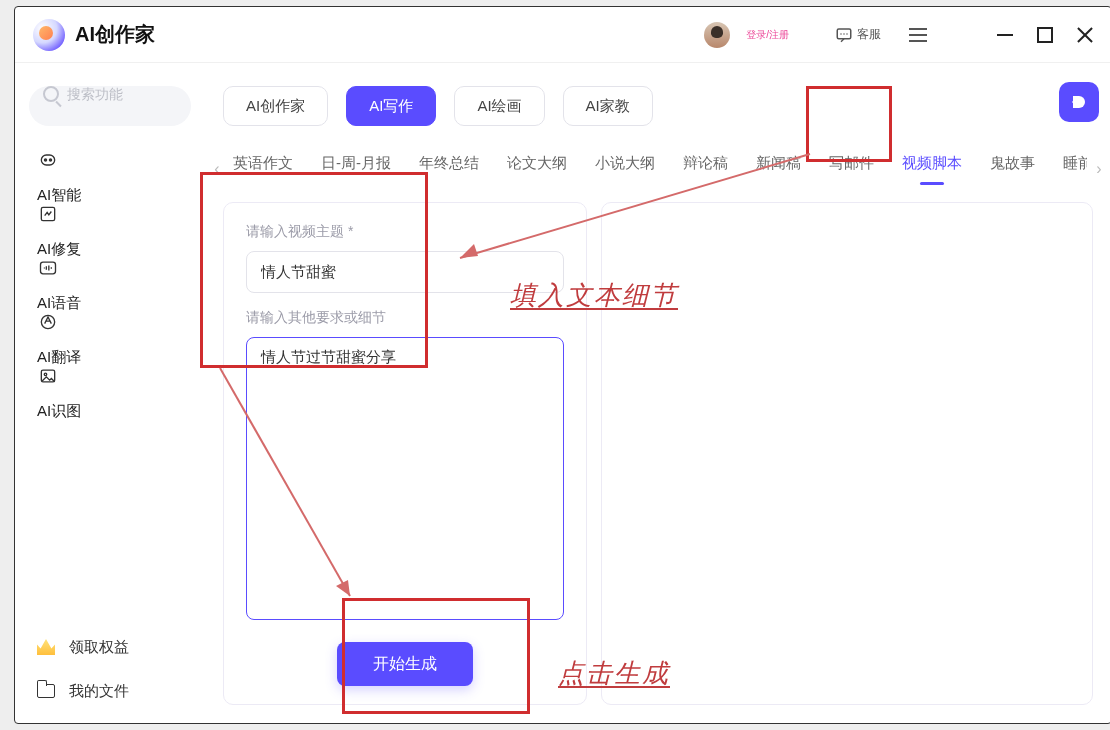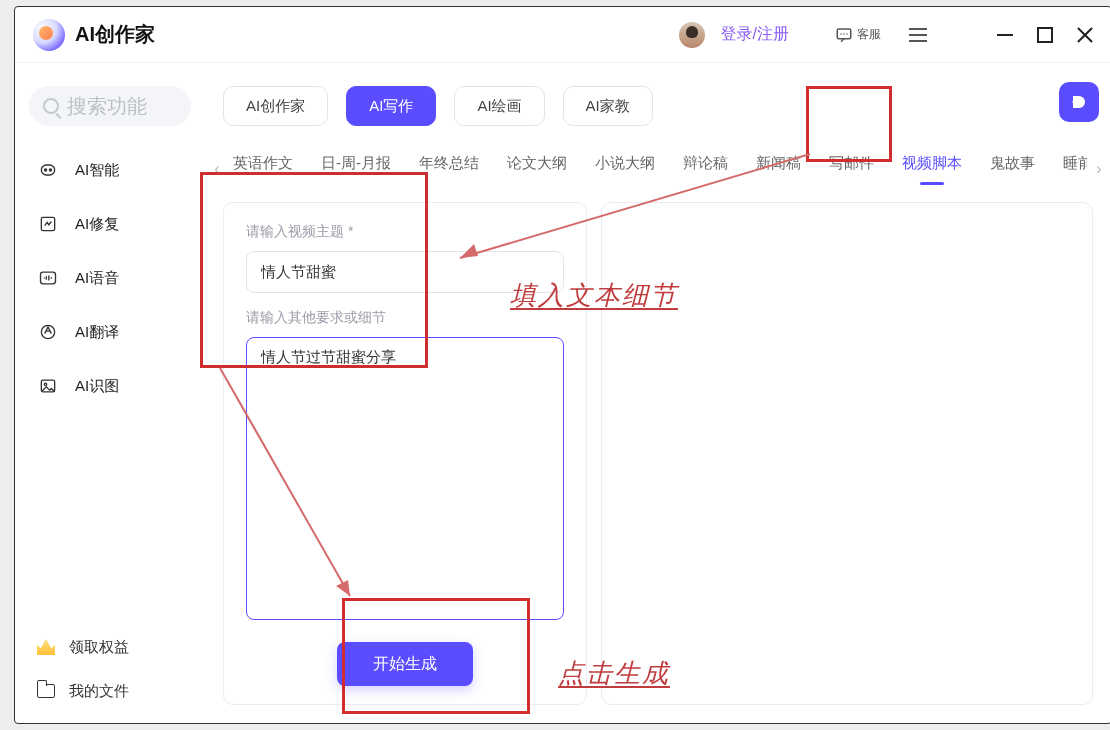--- a/index.html
+++ b/index.html
@@ -27,7 +27,7 @@
   .tb-spacer { flex: 1; }
   .avatar { width: 26px; height: 26px; border-radius: 50%; background: linear-gradient(#d7c5b3,#b8876b); position: relative; }
   .avatar::after { content:""; position:absolute; left:7px; top:4px; width:12px; height:12px; background:#3a2f28; border-radius:50% 50% 40% 40%; }
-  .login { font-size: 16px; color: #8b5cf6; margin-left:6px; cursor: pointer; }
+  .login { font-size: 10px; color: #ec4899; margin-left:6px; cursor: pointer; }
   .cs { display:flex; align-items:center; gap:4px; font-size:12px; color:#555; cursor:pointer; margin-left:36px;}
   .hamburger { width: 18px; height: 14px; margin-left:18px; cursor:pointer; position:relative; }
   .hamburger::before,.hamburger::after,.hamburger span{content:"";position:absolute;left:0;right:0;height:2px;background:#555;}

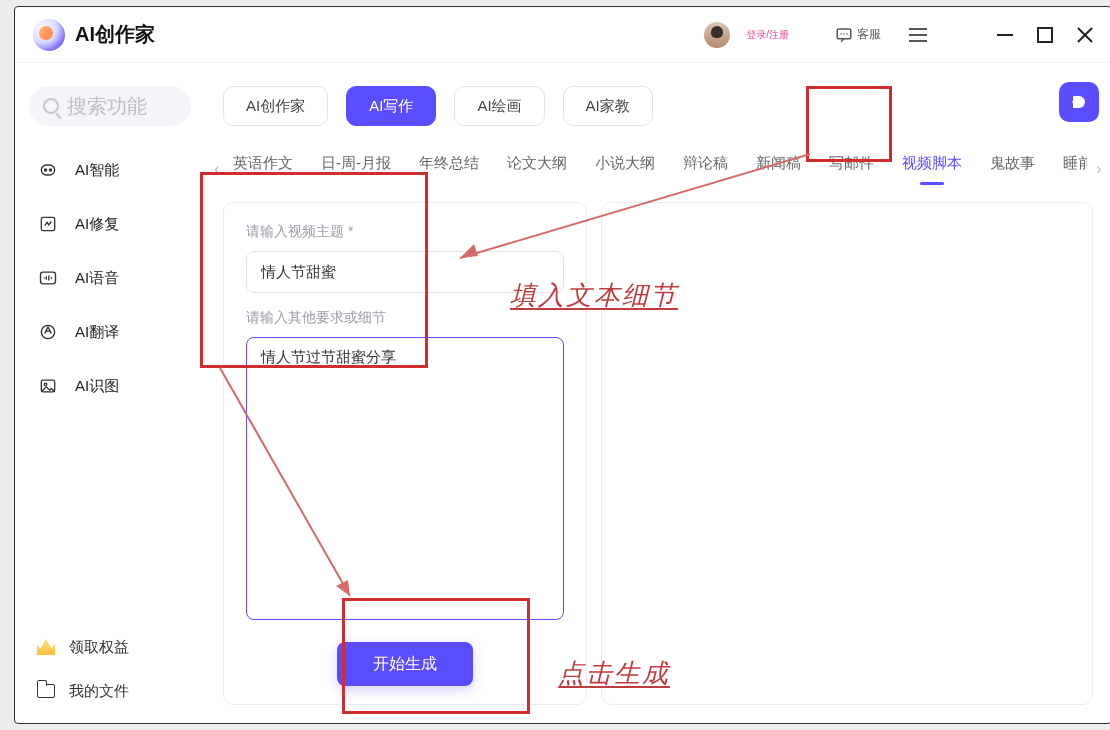--- a/index.html
+++ b/index.html
@@ -44,7 +44,7 @@
 
   
   .sidebar { width: 190px; display:flex; flex-direction:column; padding: 14px 14px 10px; }
-  .search { height: 40px; border-radius: 20px; background:#f4f5f8; display:flex; align-items:center; padding:0 14px; gap:8px; color:#bdbfc7; font-size:20px;}
+  .search { height: 40px; border-radius: 20px; background:#f4f5f8; display:flex; padding:0 14px; gap:8px; color:#bdbfc7; font-size:14px;}
   .magnify { width:16px;height:16px;border:2px solid #c6c8d1;border-radius:50%; position:relative;}
   .magnify::after{content:"";position:absolute;right:-5px;bottom:-5px;width:7px;height:2px;background:#c6c8d1;transform:rotate(45deg);}
   .nav { margin-top:24px; display:flex; flex-direction:column; gap:14px; }

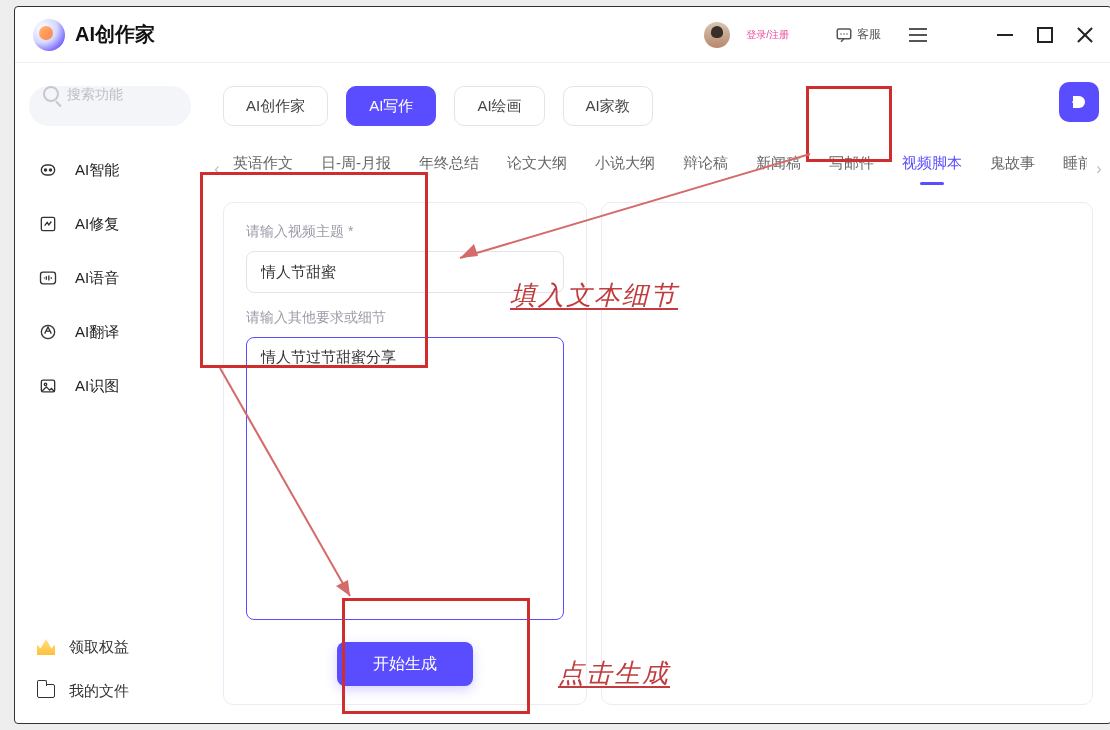--- a/index.html
+++ b/index.html
@@ -48,7 +48,7 @@
   .magnify { width:16px;height:16px;border:2px solid #c6c8d1;border-radius:50%; position:relative;}
   .magnify::after{content:"";position:absolute;right:-5px;bottom:-5px;width:7px;height:2px;background:#c6c8d1;transform:rotate(45deg);}
   .nav { margin-top:24px; display:flex; flex-direction:column; gap:14px; }
-  .nav-item { height:40px; display:flex; align-items:center; gap:16px; padding:0 8px; border-radius:8px; cursor:pointer; font-size:15px; color:#222;}
+  .nav-item { height:40px; display:flex; align-items:flex-start; gap:16px; padding:0 8px; border-radius:8px; cursor:pointer; font-size:15px; color:#222;flex-direction:column;}
   .nav-icon { width:22px;height:22px; display:flex;align-items:center;justify-content:center; }
   .nav-icon svg { width:20px;height:20px; stroke:#333; fill:none; stroke-width:1.6; }
   .sidebar-spacer { flex:1; }

